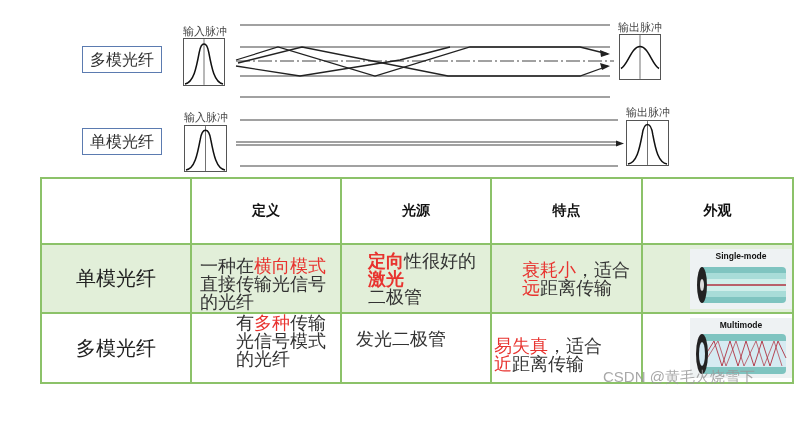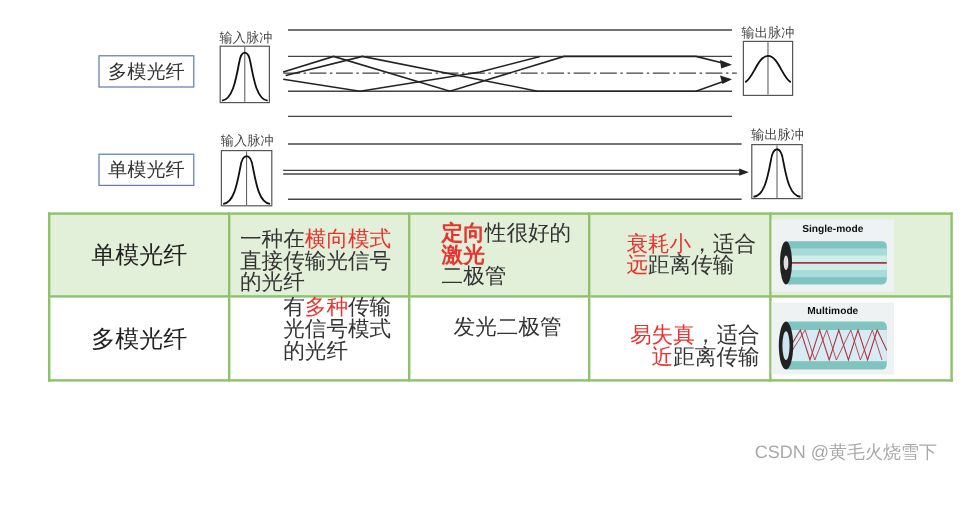--- a/index.html
+++ b/index.html
@@ -103,6 +103,13 @@
       <col style="width:151px">
   </colgroup>
   <tbody>
+      <tr>
+    <th></th>
+    <th>定义</th>
+    <th>光源</th>
+    <th>特点</th>
+    <th>外观</th>
+  </tr>
 
   <tr class="r1">
     <td class="rowhead">单模光纤</td>

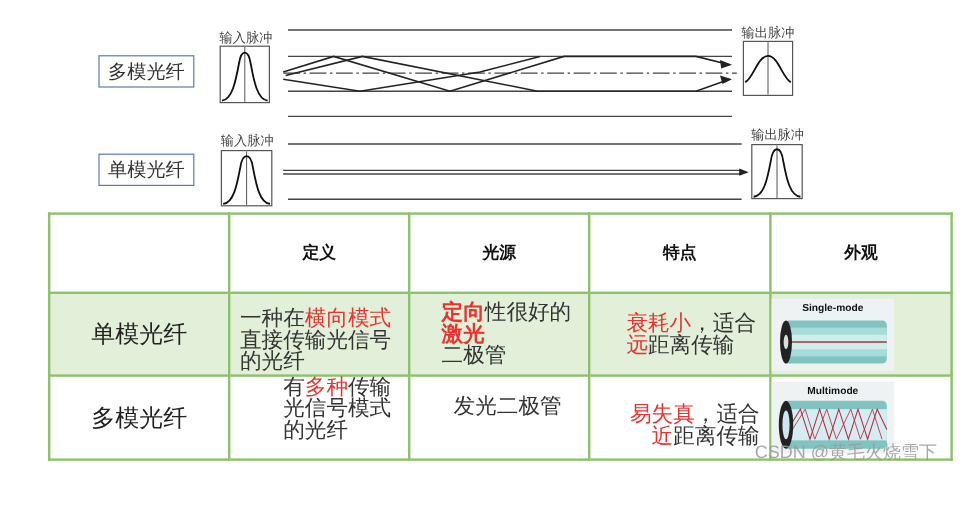--- a/index.html
+++ b/index.html
@@ -18,7 +18,7 @@
   .cell-text { font-size: 18px; line-height: 18px; padding: 0 8px 0 8px; color: #333; }
   .red { color: #e8332f; }
   .bold { font-weight: bold; }
-  .img-holder { display: flex; justify-content: flex-start; align-items: center; }
+  .img-holder { display: flex; justify-content: flex-end; align-items: center; }
   .fiber-img { width: 102px; height: 60px; background: #eef2f3; position: relative; }
   .fiber-img .title { position: absolute; left: 0; right: 0; top: 2px; text-align: center; font-size: 8.5px; font-weight: bold; color: #111; font-family: "Liberation Sans", sans-serif; }
   .watermark { position: absolute; left: 603px; top: 368px; font-size: 15px; color: #9a9a9a; white-space: nowrap; opacity: 0.85; font-family: "Liberation Sans", sans-serif; margin-left: 26px; }

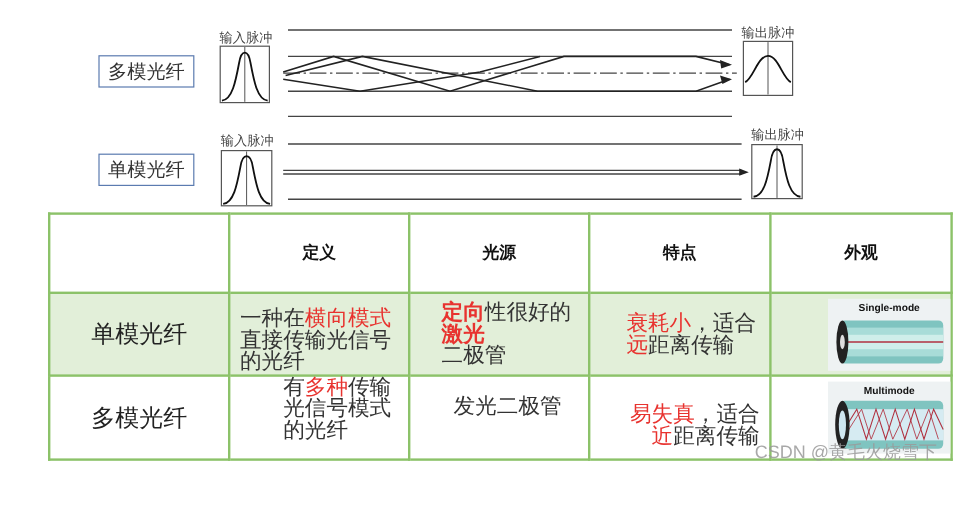--- a/index.html
+++ b/index.html
@@ -145,7 +145,7 @@
       <div class="cell-text" style="padding-bottom:14px;margin-left:36px;"><span>有</span><span class="red">多种</span><span>传输光信号模式的光纤</span></div>
     </td>
     <td>
-      <div class="cell-text" style="padding-left:36px; padding-bottom:18px;"><span>发光二极管</span></div>
+      <div class="cell-text" style="padding-left:14px; padding-bottom:18px;"><span>发光二极管</span></div>
     </td>
     <td>
       <div class="cell-text" style="padding-left:2px; padding-top:14px;text-align:right;"><span class="red">易失真</span><span>，适合</span><br><span class="red">近</span><span>距离传输</span></div>

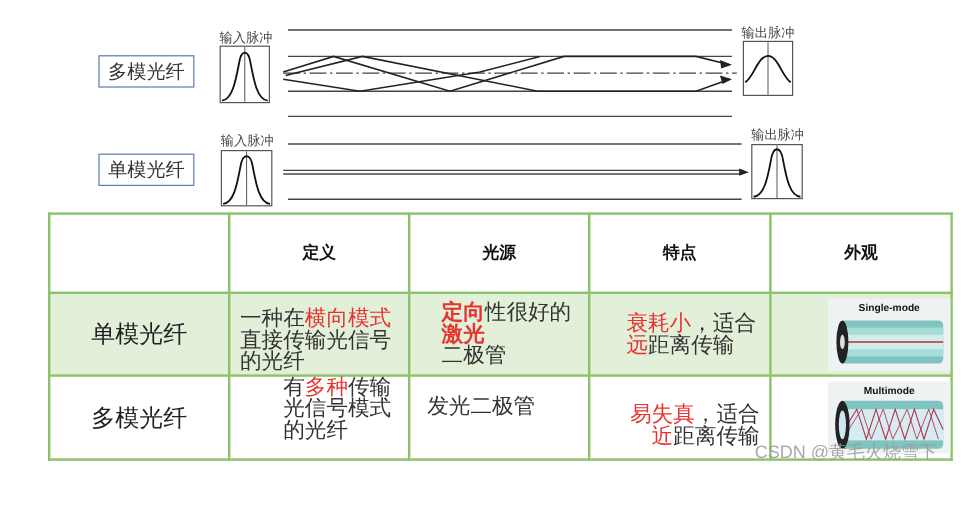--- a/index.html
+++ b/index.html
@@ -148,7 +148,7 @@
       <div class="cell-text" style="padding-left:14px; padding-bottom:18px;"><span>发光二极管</span></div>
     </td>
     <td>
-      <div class="cell-text" style="padding-left:2px; padding-top:14px;text-align:right;"><span class="red">易失真</span><span>，适合</span><br><span class="red">近</span><span>距离传输</span></div>
+      <div class="cell-text" style="padding-left:2px; padding-top:14px;"><span class="red">易失真</span><span>，适合</span><br><span class="red">近</span><span>距离传输</span></div>
     </td>
     <td>
       <div class="img-holder">

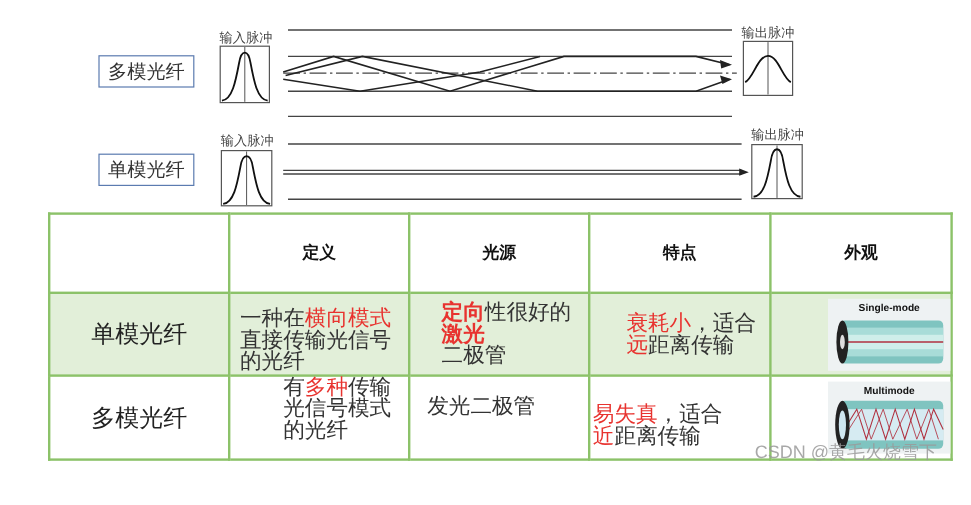--- a/index.html
+++ b/index.html
@@ -21,7 +21,7 @@
   .img-holder { display: flex; justify-content: flex-end; align-items: center; }
   .fiber-img { width: 102px; height: 60px; background: #eef2f3; position: relative; }
   .fiber-img .title { position: absolute; left: 0; right: 0; top: 2px; text-align: center; font-size: 8.5px; font-weight: bold; color: #111; font-family: "Liberation Sans", sans-serif; }
-  .watermark { position: absolute; left: 603px; top: 368px; font-size: 15px; color: #9a9a9a; white-space: nowrap; opacity: 0.85; font-family: "Liberation Sans", sans-serif; margin-left: 26px; }
+  .watermark { position: absolute; left: 603px; top: 368px; font-size: 15px; color: #9a9a9a; white-space: nowrap; opacity: 0.85; font-family: "Liberation Sans", sans-serif; }
 </style>
 </head>
 <body>

